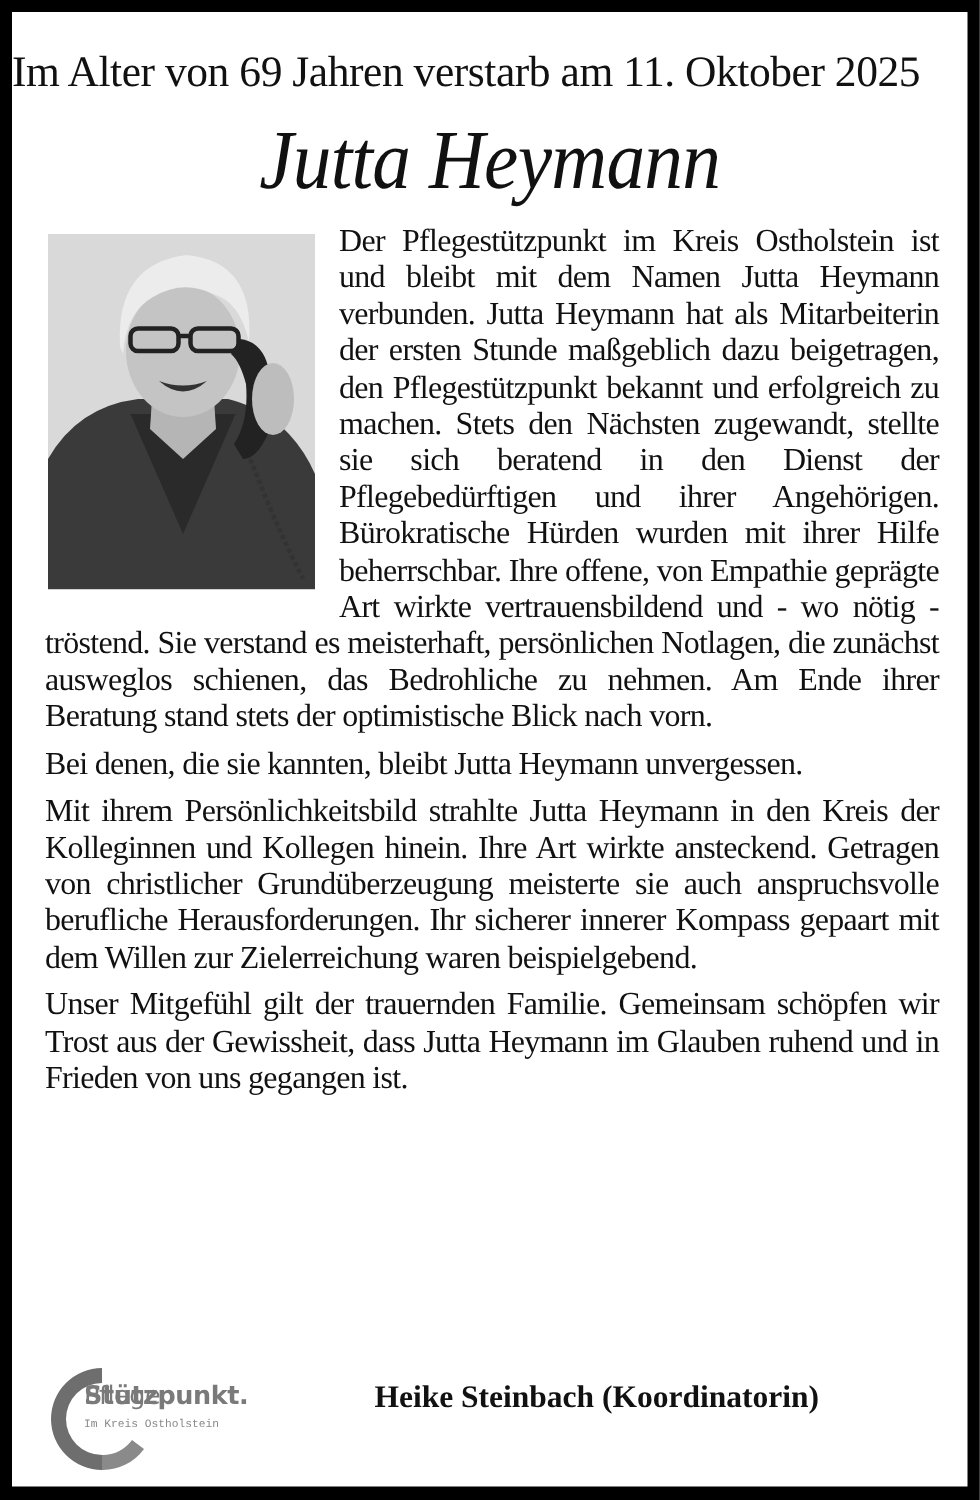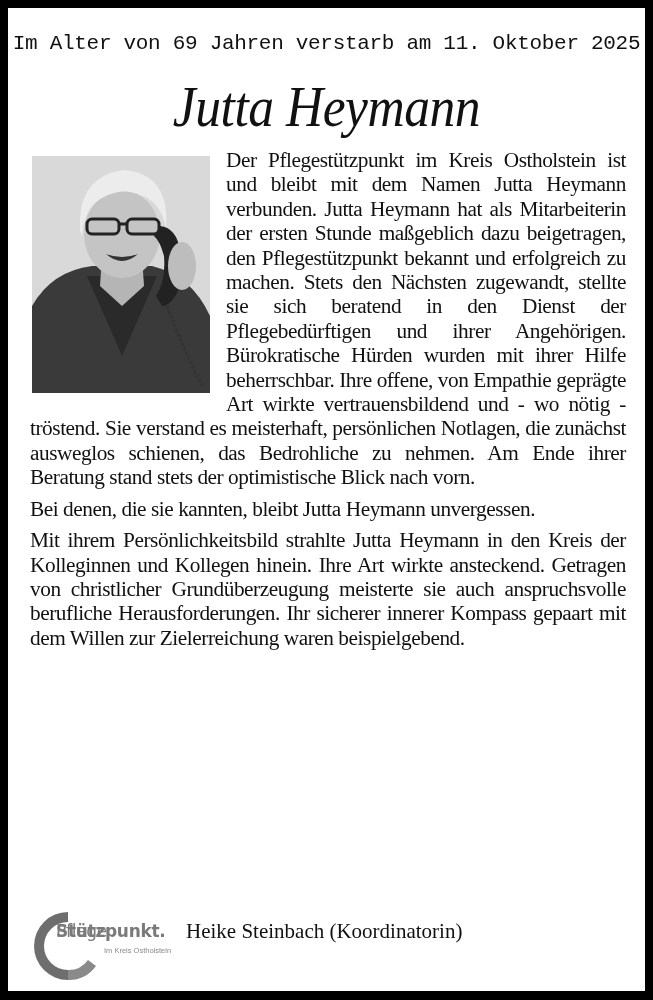--- a/index.html
+++ b/index.html
@@ -11,7 +11,7 @@
     .serif { font-family: "Liberation Serif", "DejaVu Serif", serif; color: #111; }
     .intro {
       position: absolute; top: 24px; left: 0; width: 100%;
-      text-align: center; font-size: 21px; letter-spacing: -0.3px; font-family: Liberation Mono, monospace;
+      font-size: 29px; letter-spacing: -0.3px;
     }
     .name {
       position: absolute; top: 67px; left: 0; width: 100%;

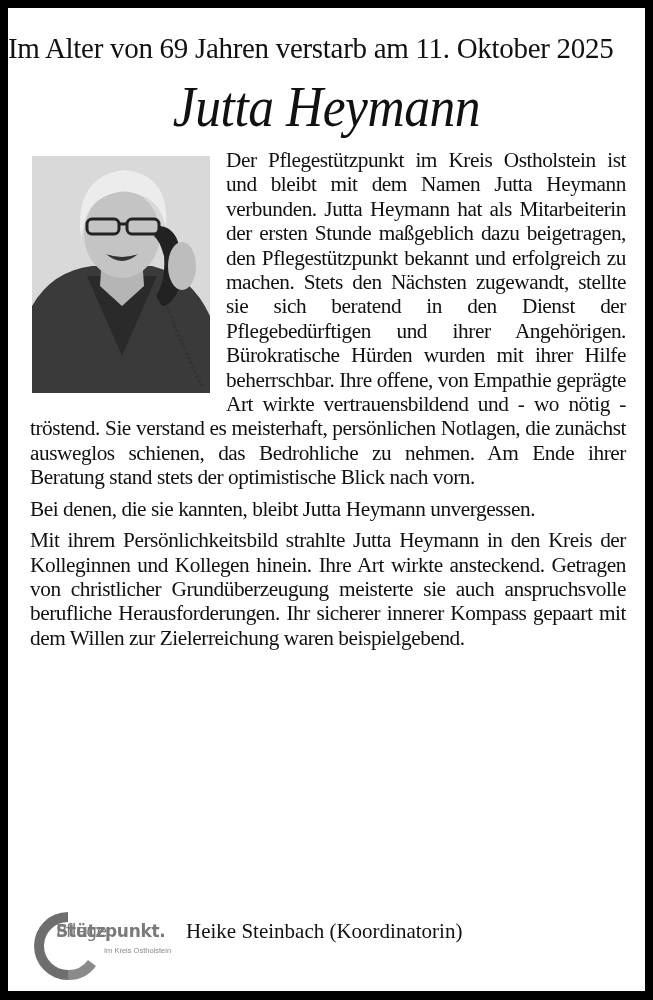--- a/index.html
+++ b/index.html
@@ -86,6 +86,7 @@
     <p>Der Pflegestützpunkt im Kreis Ostholstein ist und bleibt mit dem Namen Jutta Heymann verbunden. Jutta Heymann hat als Mitarbeiterin der ersten Stunde maßgeblich dazu beige­tragen, den Pflegestützpunkt bekannt und erfolgreich zu machen. Stets den Nächsten zugewandt, stellte sie sich beratend in den Dienst der Pflegebedürftigen und ihrer Angehörigen. Bürokratische Hürden wurden mit ihrer Hilfe beherrschbar. Ihre offene, von Empathie geprägte Art wirkte vertrauensbildend und - wo nötig - tröstend. Sie verstand es meisterhaft, persönlichen Notlagen, die zunächst ausweglos schienen, das Bedrohliche zu nehmen. Am Ende ihrer Beratung stand stets der optimis­tische Blick nach vorn.</p>
     <p>Bei denen, die sie kannten, bleibt Jutta Heymann unvergessen.</p>
     <p>Mit ihrem Persönlichkeitsbild strahlte Jutta Heymann in den Kreis der Kolleginnen und Kollegen hinein. Ihre Art wirkte an­steckend. Getragen von christlicher Grundüberzeugung meis­terte sie auch anspruchsvolle berufliche Herausforderungen. Ihr sicherer innerer Kompass gepaart mit dem Willen zur Zielerreichung waren beispielgebend.</p>
+    <p>Unser Mitgefühl gilt der trauernden Familie. Gemeinsam schöpfen wir Trost aus der Gewissheit, dass Jutta Heymann im Glauben ruhend und in Frieden von uns gegangen ist.</p>
   </div>
 
   <div class="logo">

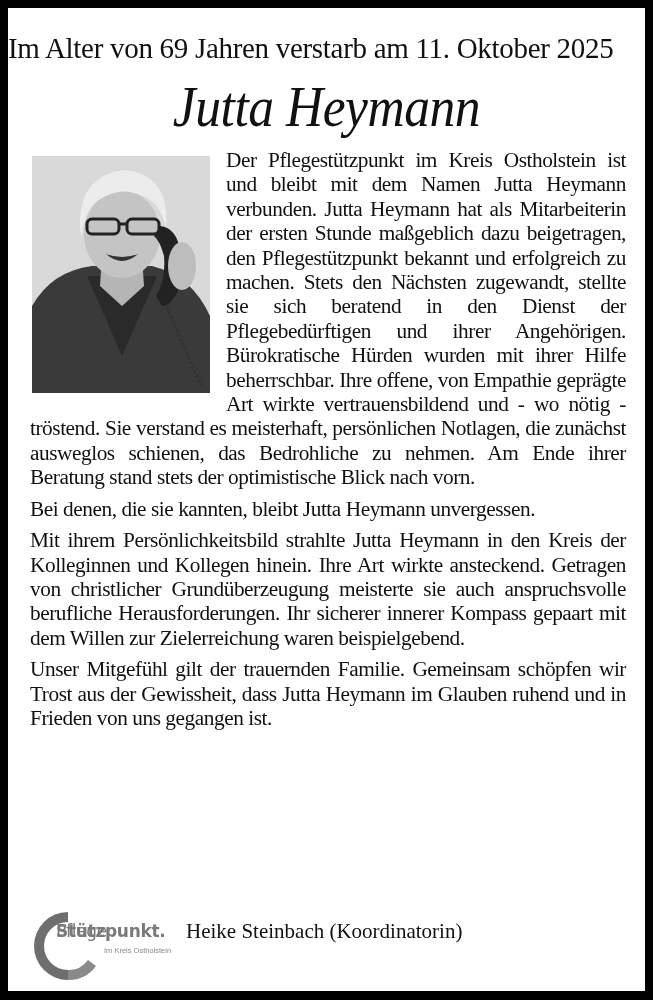--- a/index.html
+++ b/index.html
@@ -44,7 +44,7 @@
     }
     .signature {
       position: absolute; left: 178px; top: 911px; width: 360px;
-      text-align: left; font-size: 21px; font-weight: normal; line-height: 25px;
+      text-align: right; font-size: 21px; font-weight: bold; line-height: 25px;
     }
   </style>
 </head>

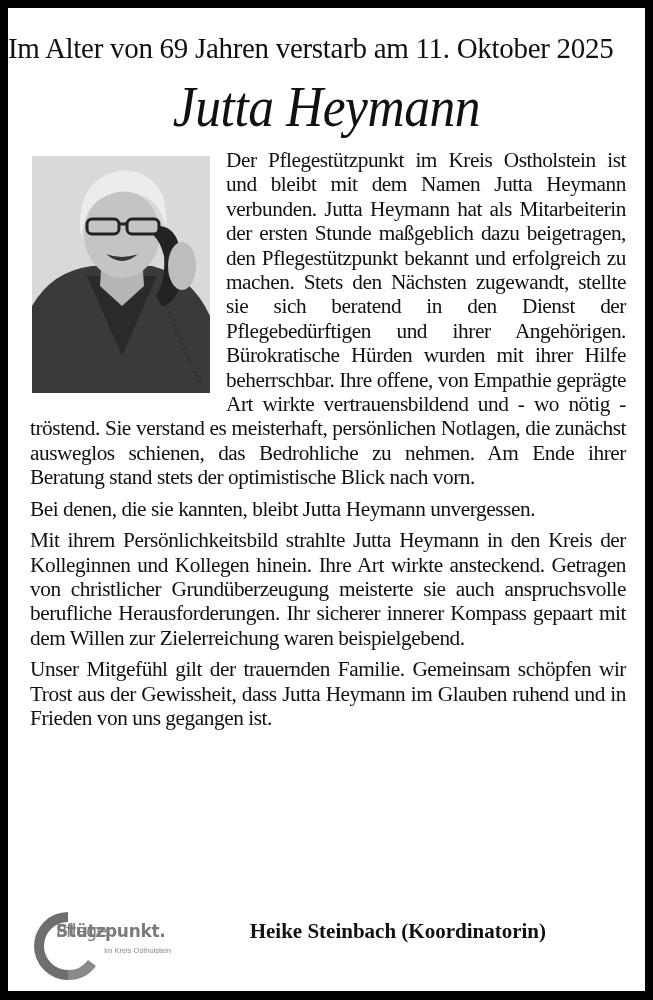--- a/index.html
+++ b/index.html
@@ -39,8 +39,8 @@
     .logo-text-1 { top: 16px; }
     .logo-text-2 { top: 16px; font-weight: bold; }
     .logo-text-3 {
-      position: absolute; left: 26px; top: 40px; font-family: Liberation Sans, sans-serif;
-      color: #8a8a8a; font-size: 7.5px; margin-left: 48px;
+      position: absolute; left: 26px; top: 40px; font-family: Liberation Mono, monospace;
+      color: #8a8a8a; font-size: 7.5px;
     }
     .signature {
       position: absolute; left: 178px; top: 911px; width: 360px;

